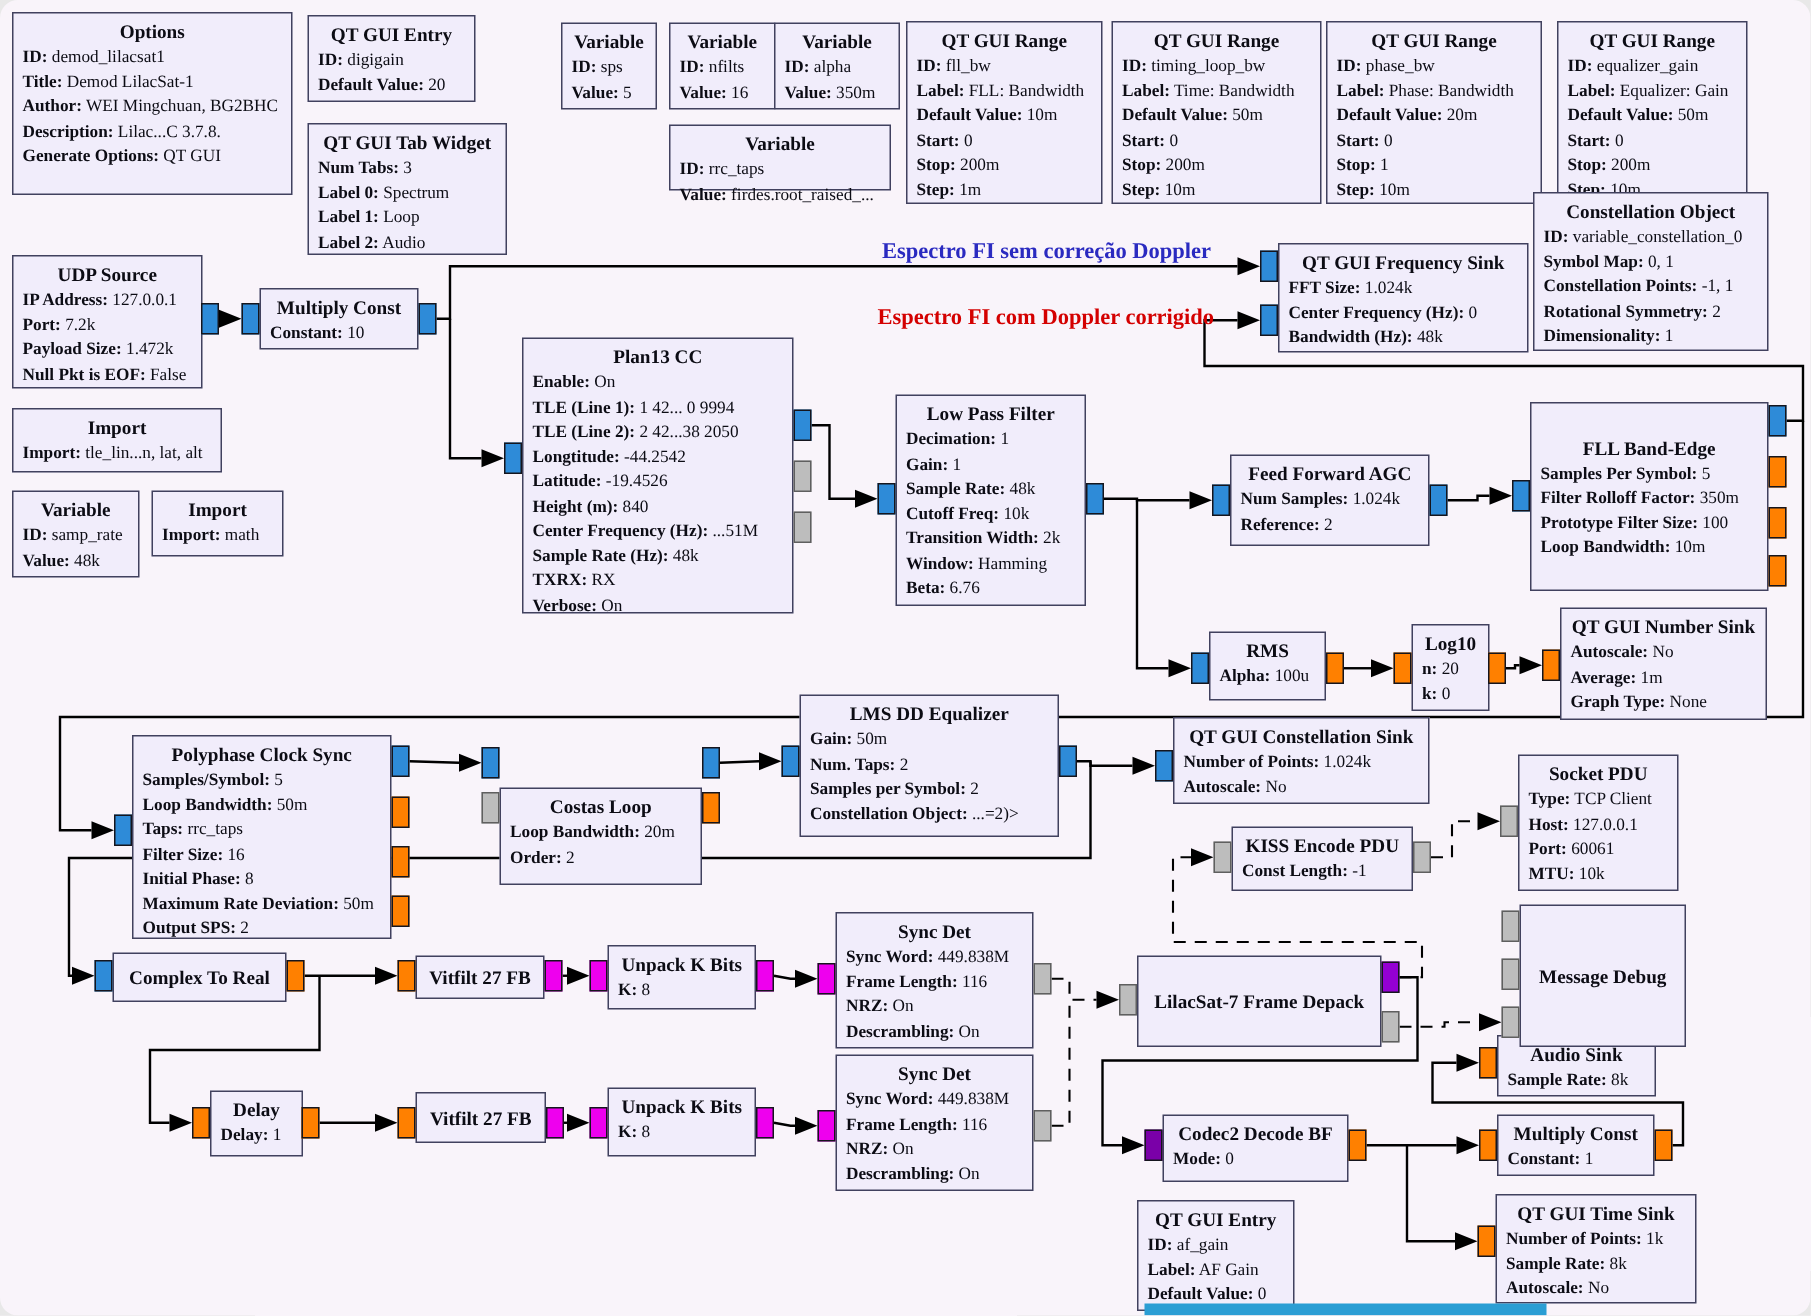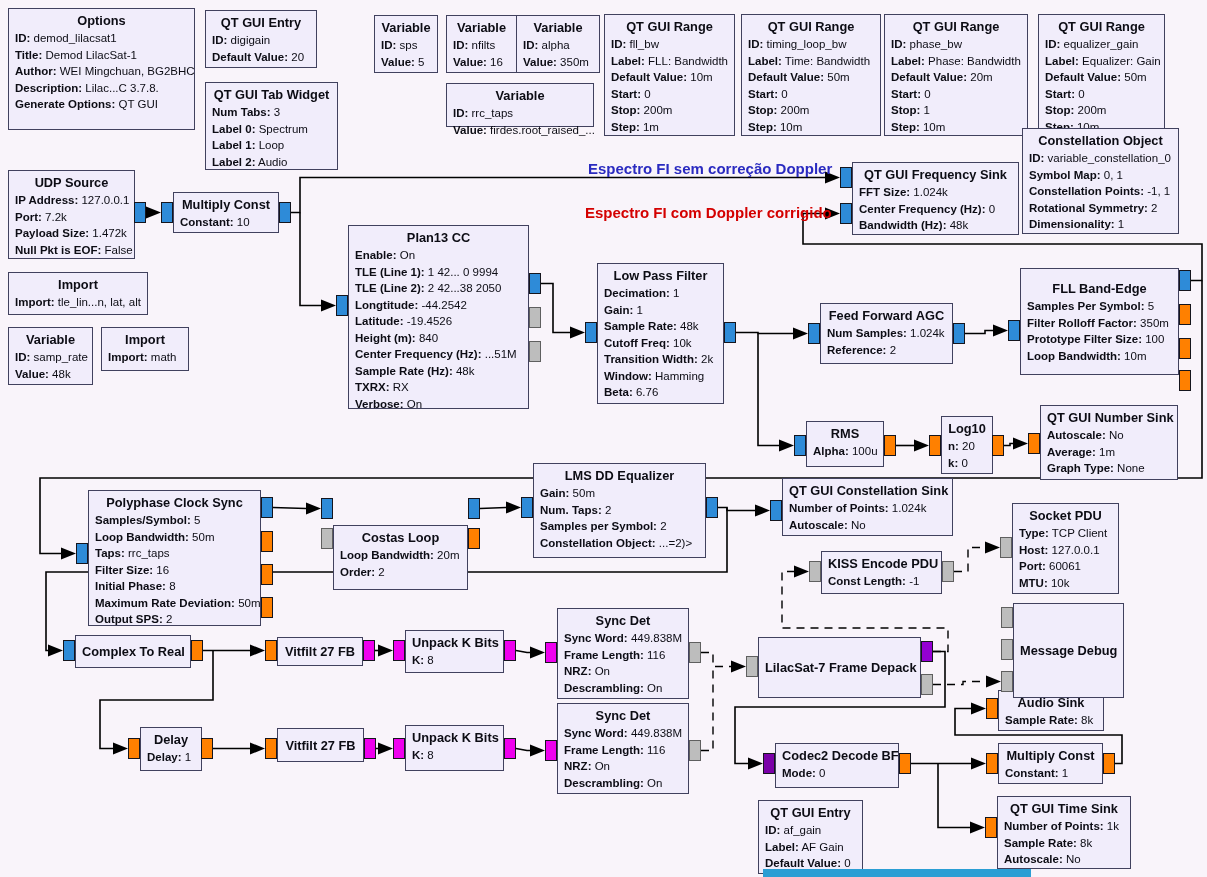--- a/index.html
+++ b/index.html
@@ -4,7 +4,7 @@
 <style>
   html,body{margin:0;padding:0;background:#e8e8e8;}
   #canvas{position:relative;width:1207px;height:877px;background:#f9f4fa;overflow:hidden;
-          font-family:Liberation Sans, sans-serif;}
+          font-family:Liberation Serif, serif;border-radius:12px;}
   #wires{position:absolute;left:0;top:0;z-index:1;}
   .wire{fill:none;stroke:#000;stroke-width:1.6px;}
   .wire.dashed{stroke-dasharray:8 6;stroke-width:1.4px;}

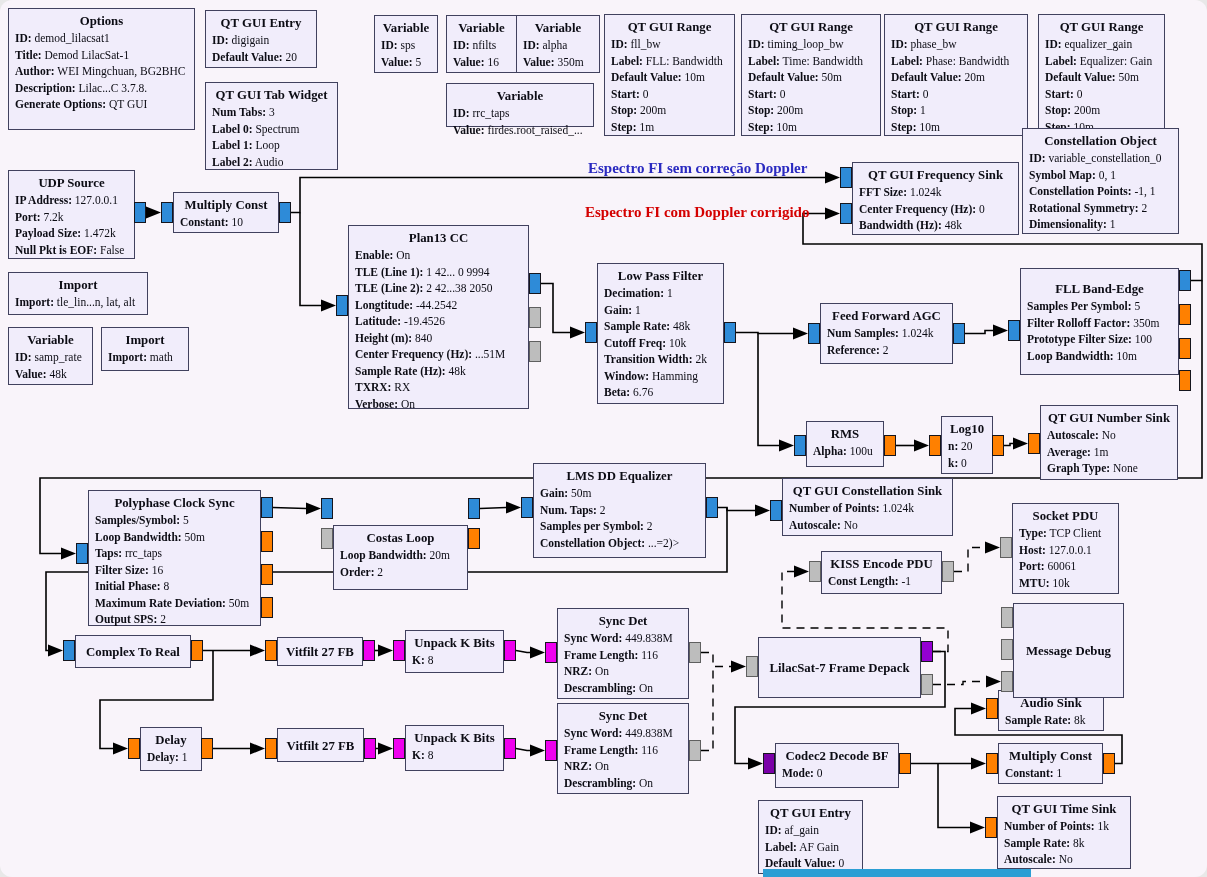--- a/index.html
+++ b/index.html
@@ -232,7 +232,7 @@
         <div class="bparam"><b>Num Samples:</b> 1.024k</div>
         <div class="bparam"><b>Reference:</b> 2</div>
       </div>
-      <div class="block vc" style="left: 1020px; top: 268px; width: 159px; height: 107px; background: rgb(241, 237, 251); border-color: rgb(65, 65, 94);">
+      <div class="block vc" style="left: 1020px; top: 268px; width: 159px; height: 126px; background: rgb(241, 237, 251); border-color: rgb(65, 65, 94);">
         <div class="btitle">FLL Band-Edge</div>
         <div class="bparam"><b>Samples Per Symbol:</b> 5</div>
         <div class="bparam"><b>Filter Rolloff Factor:</b> 350m</div>

